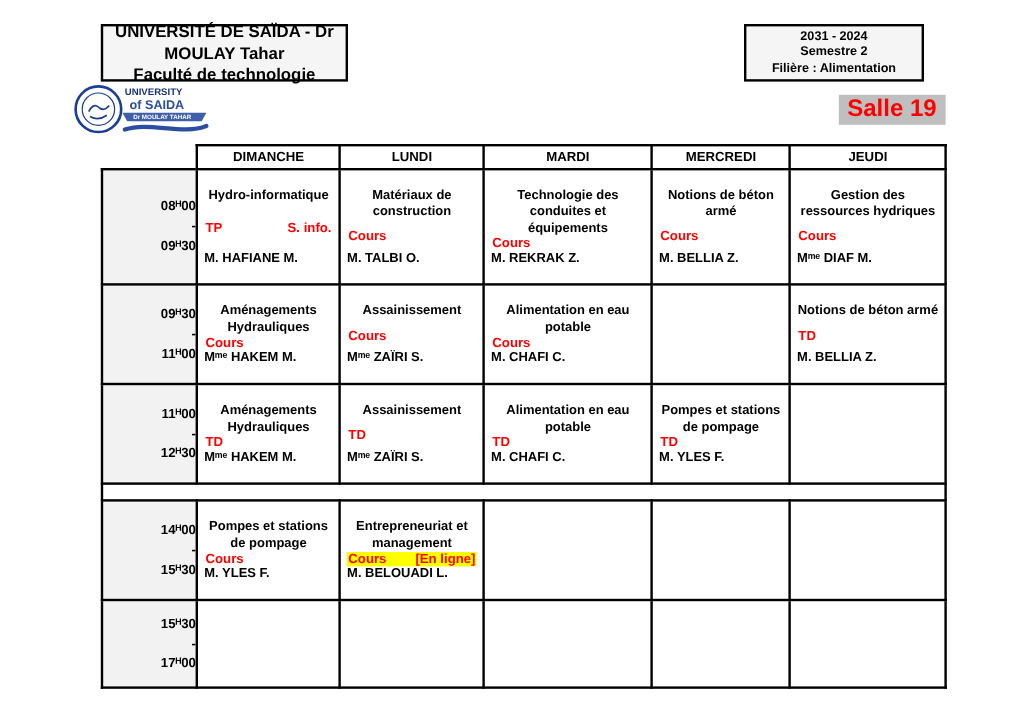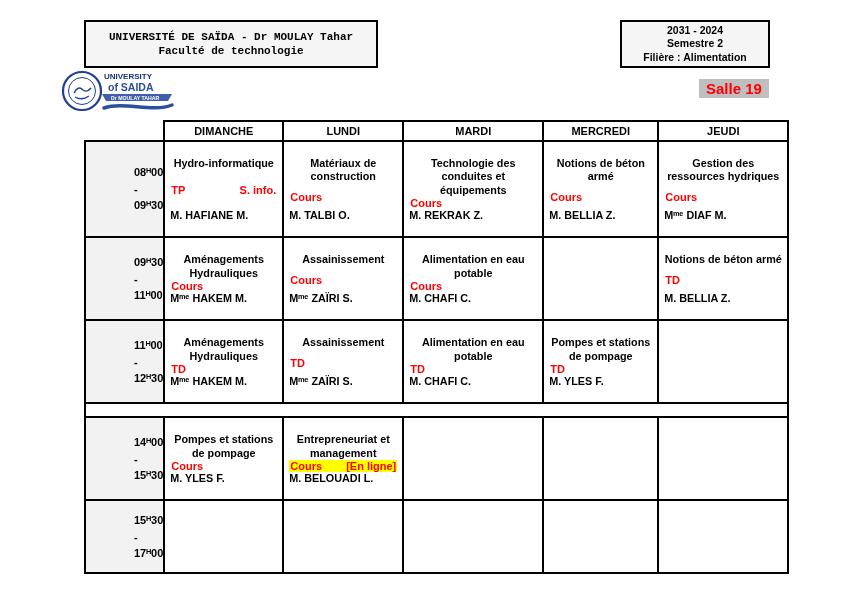--- a/index.html
+++ b/index.html
@@ -11,7 +11,7 @@
   .hbox { position:absolute; top:20px; height:48px; border:2px solid #000;
           background:#f5f5f5; display:flex; flex-direction:column;
           justify-content:center; text-align:center; font-weight:bold; }
-  .hbox-left   { left:84px;  width:294px; font-size:11px; line-height:1.3;font-family:Liberation Mono, monospace; }
+  .hbox-left   { left:84px;  width:206px; font-size:14px; line-height:1.3; }
   .hbox-center { left:336px; width:274px; }
   .hbox-right  { left:620px; width:150px; font-size:10.5px; line-height:1.3; }
   .hc-title    { font-size:14px; }

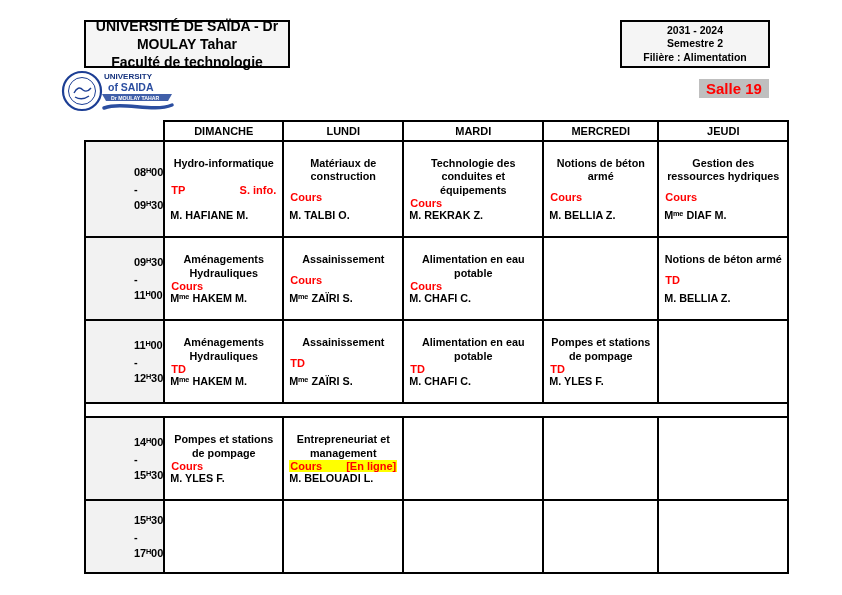--- a/index.html
+++ b/index.html
@@ -22,7 +22,7 @@
 
   
   .room { position:absolute; left:699px; top:79px; background:#bfbfbf;
-          color:#ff0000; font-weight:bold; font-size:15px; padding:1px 7px; }
+          color:#ff0000; font-weight:bold; font-size:20px; padding:1px 7px; }
 
   
   table.tt { position:absolute; left:84px; top:120px; border-collapse:collapse;

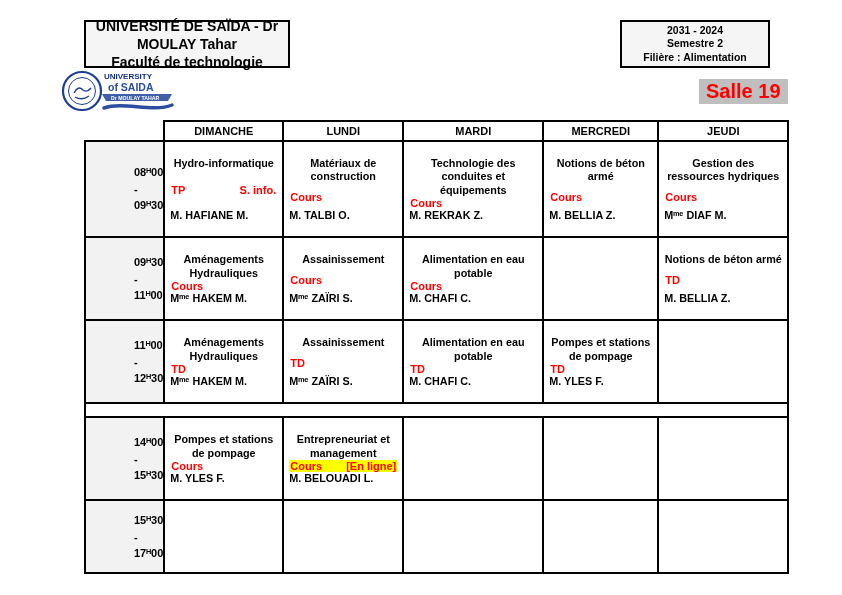--- a/index.html
+++ b/index.html
@@ -31,7 +31,7 @@
   .tt thead th { height:20px; font-size:11px; font-weight:bold;
                  background:#ffffff; vertical-align:middle; text-align:center; }
   .tt th.corner { border:none; background:transparent; }
-  td.time { background:#f2f2f2; text-align:left; font-weight:bold;
+  td.time { background:#f2f2f2; text-align:right; font-weight:bold;
             font-size:11px; vertical-align:middle; line-height:1.5; color:#000;padding-left:48px; }
   tr.sep td { height:14px; background:#ffffff; }
   .cw { height:100%; display:flex; flex-direction:column;

